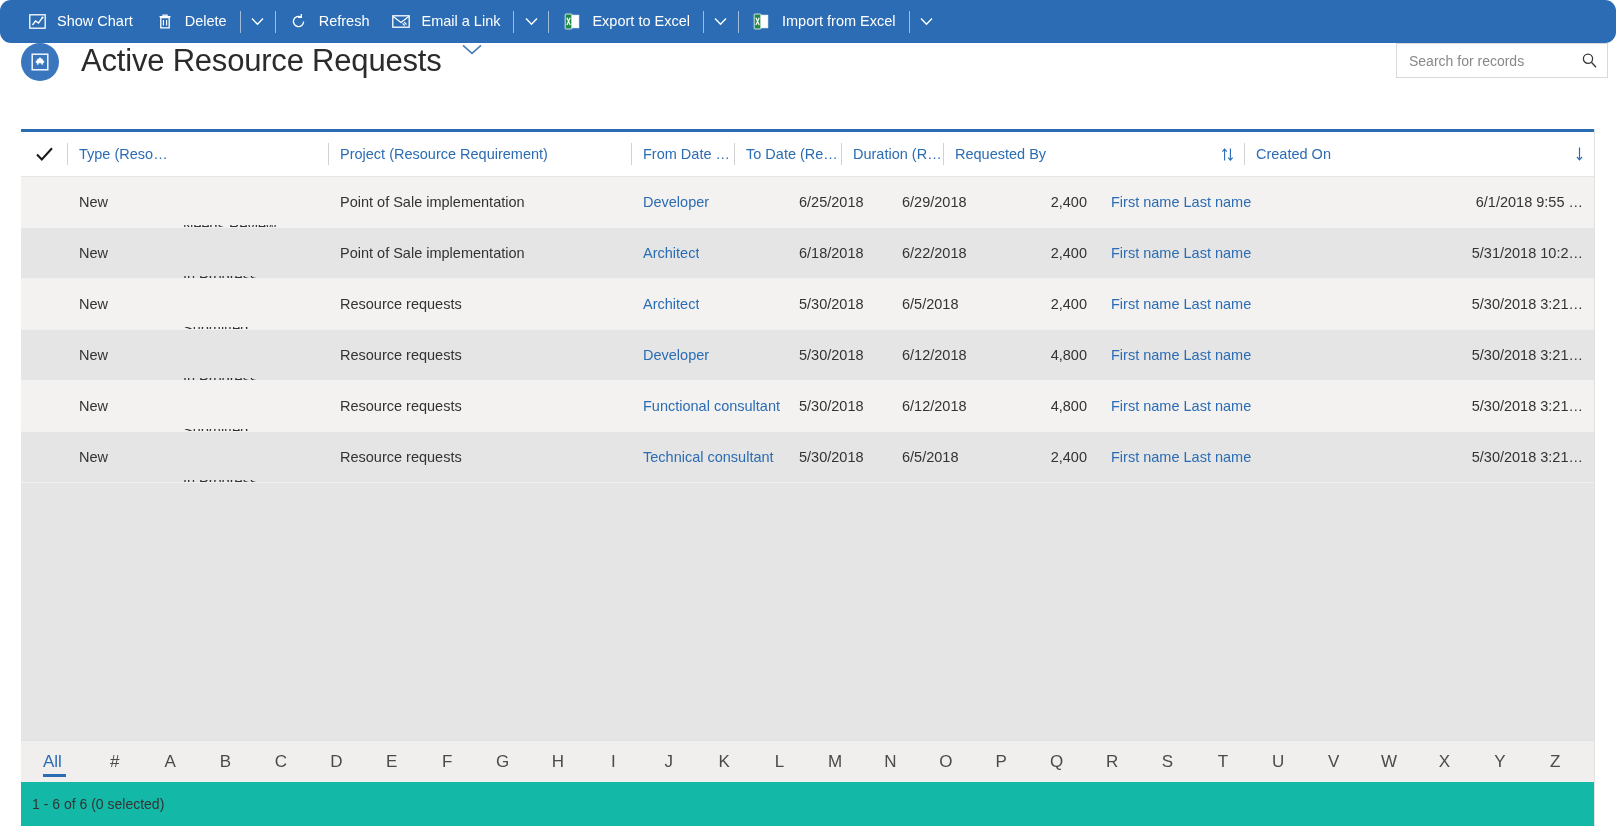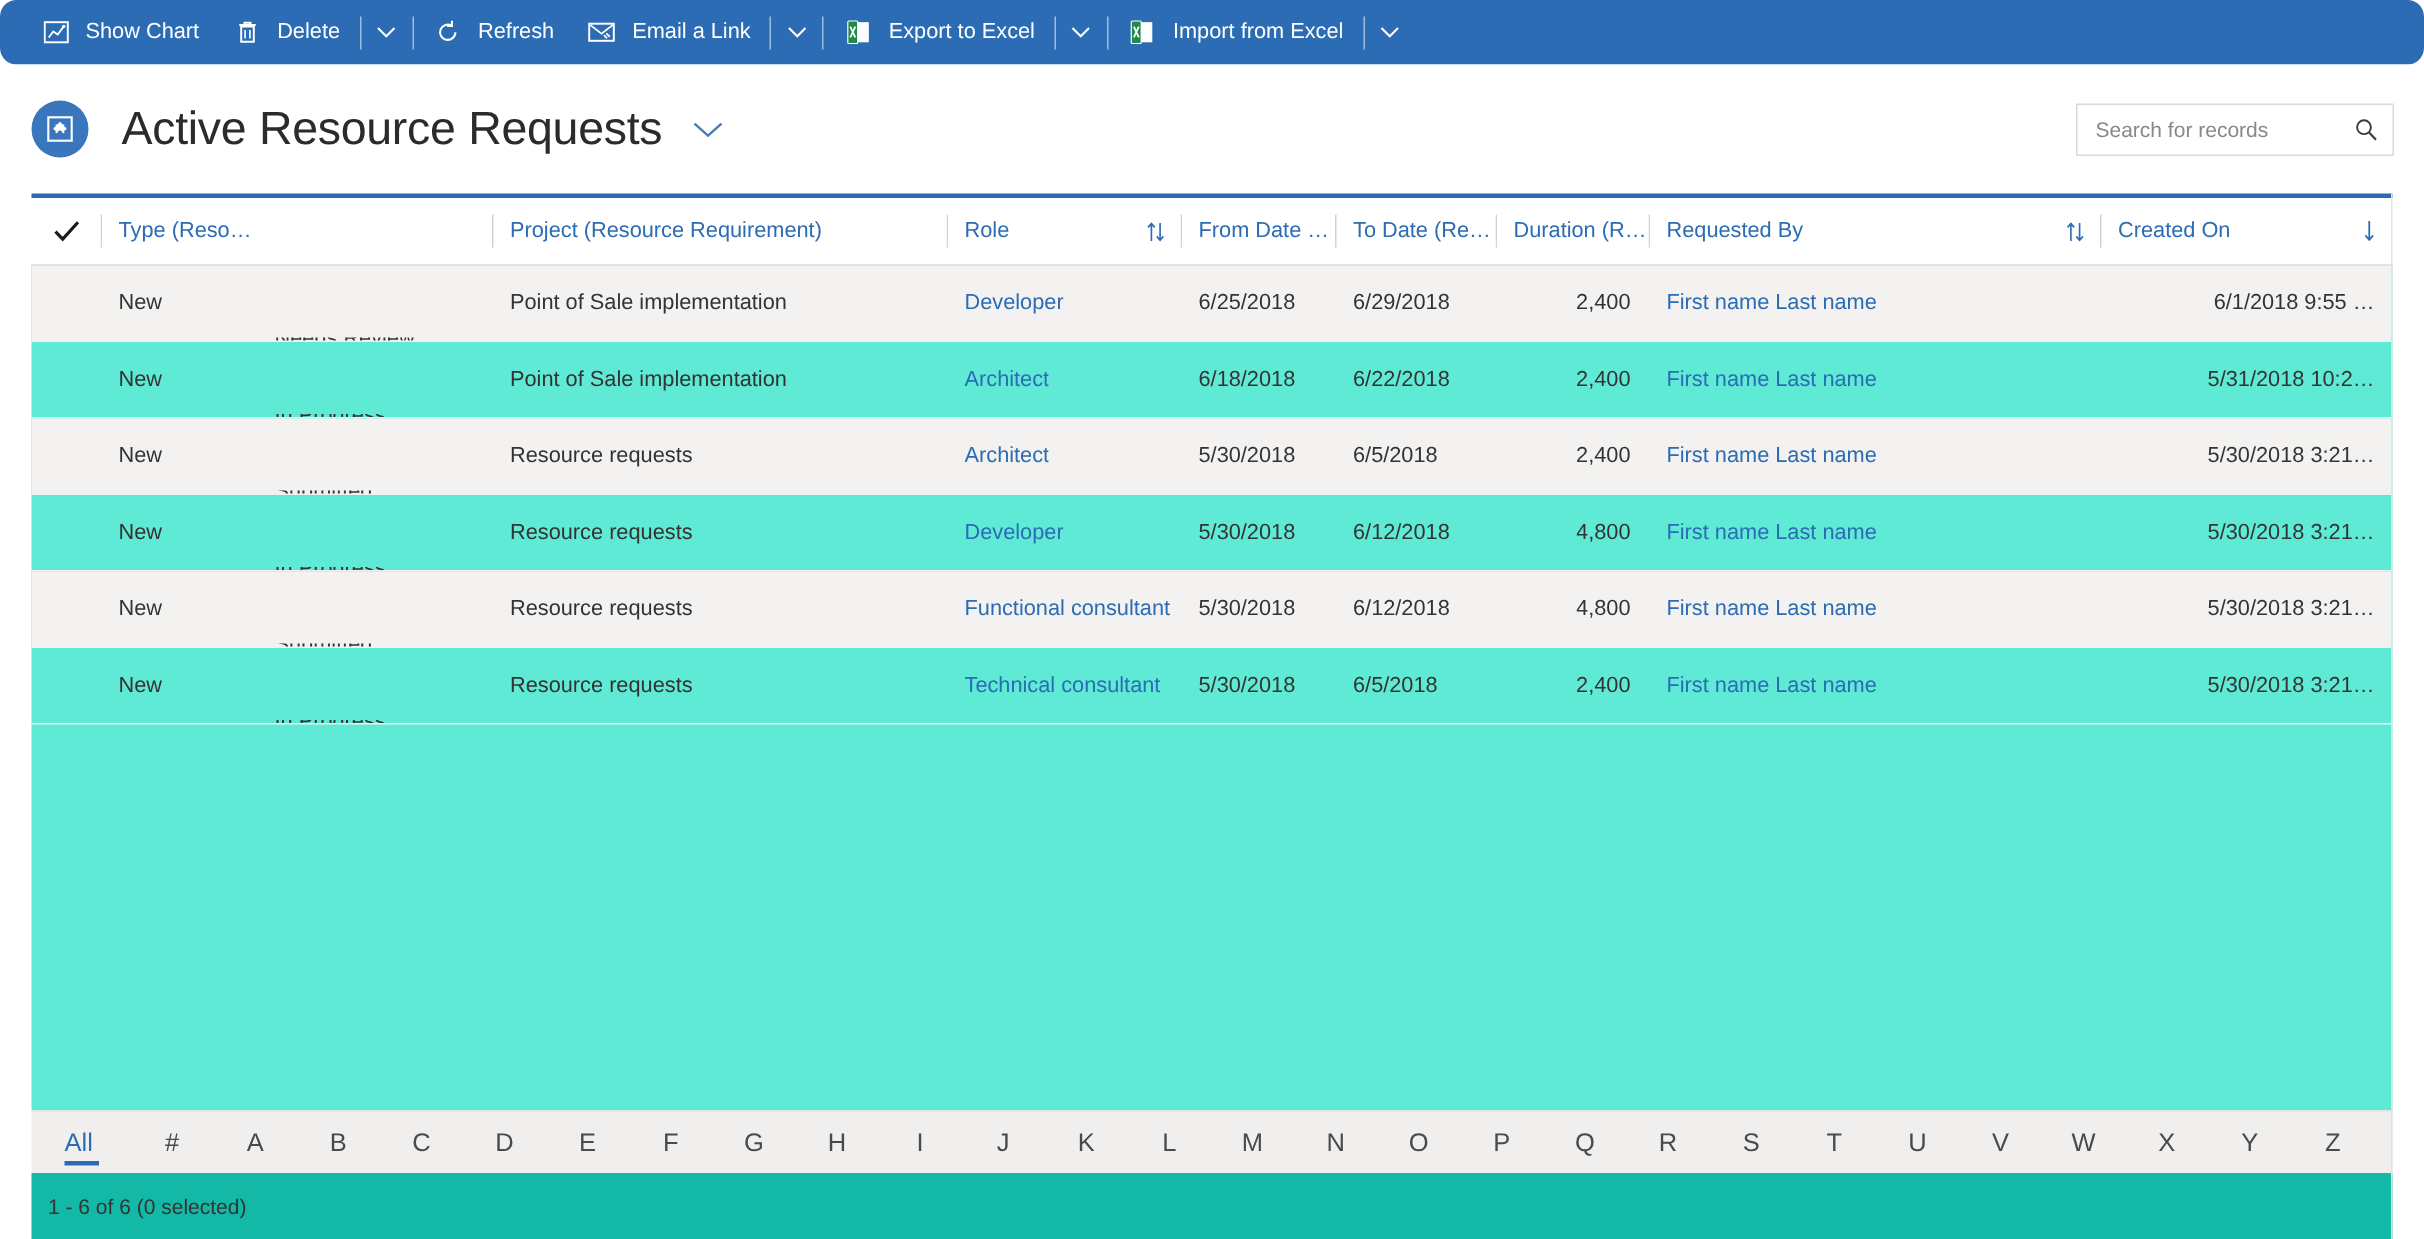--- a/index.html
+++ b/index.html
@@ -70,8 +70,8 @@
     height: 86px;
     background: #ffffff;
     display: flex;
-    align-items: center;
-    padding: 0 20px 0 21px;
+    align-items: flex-start;
+    padding: 0 8px 0 21px;
     box-sizing: border-box;
     position: relative;
   }

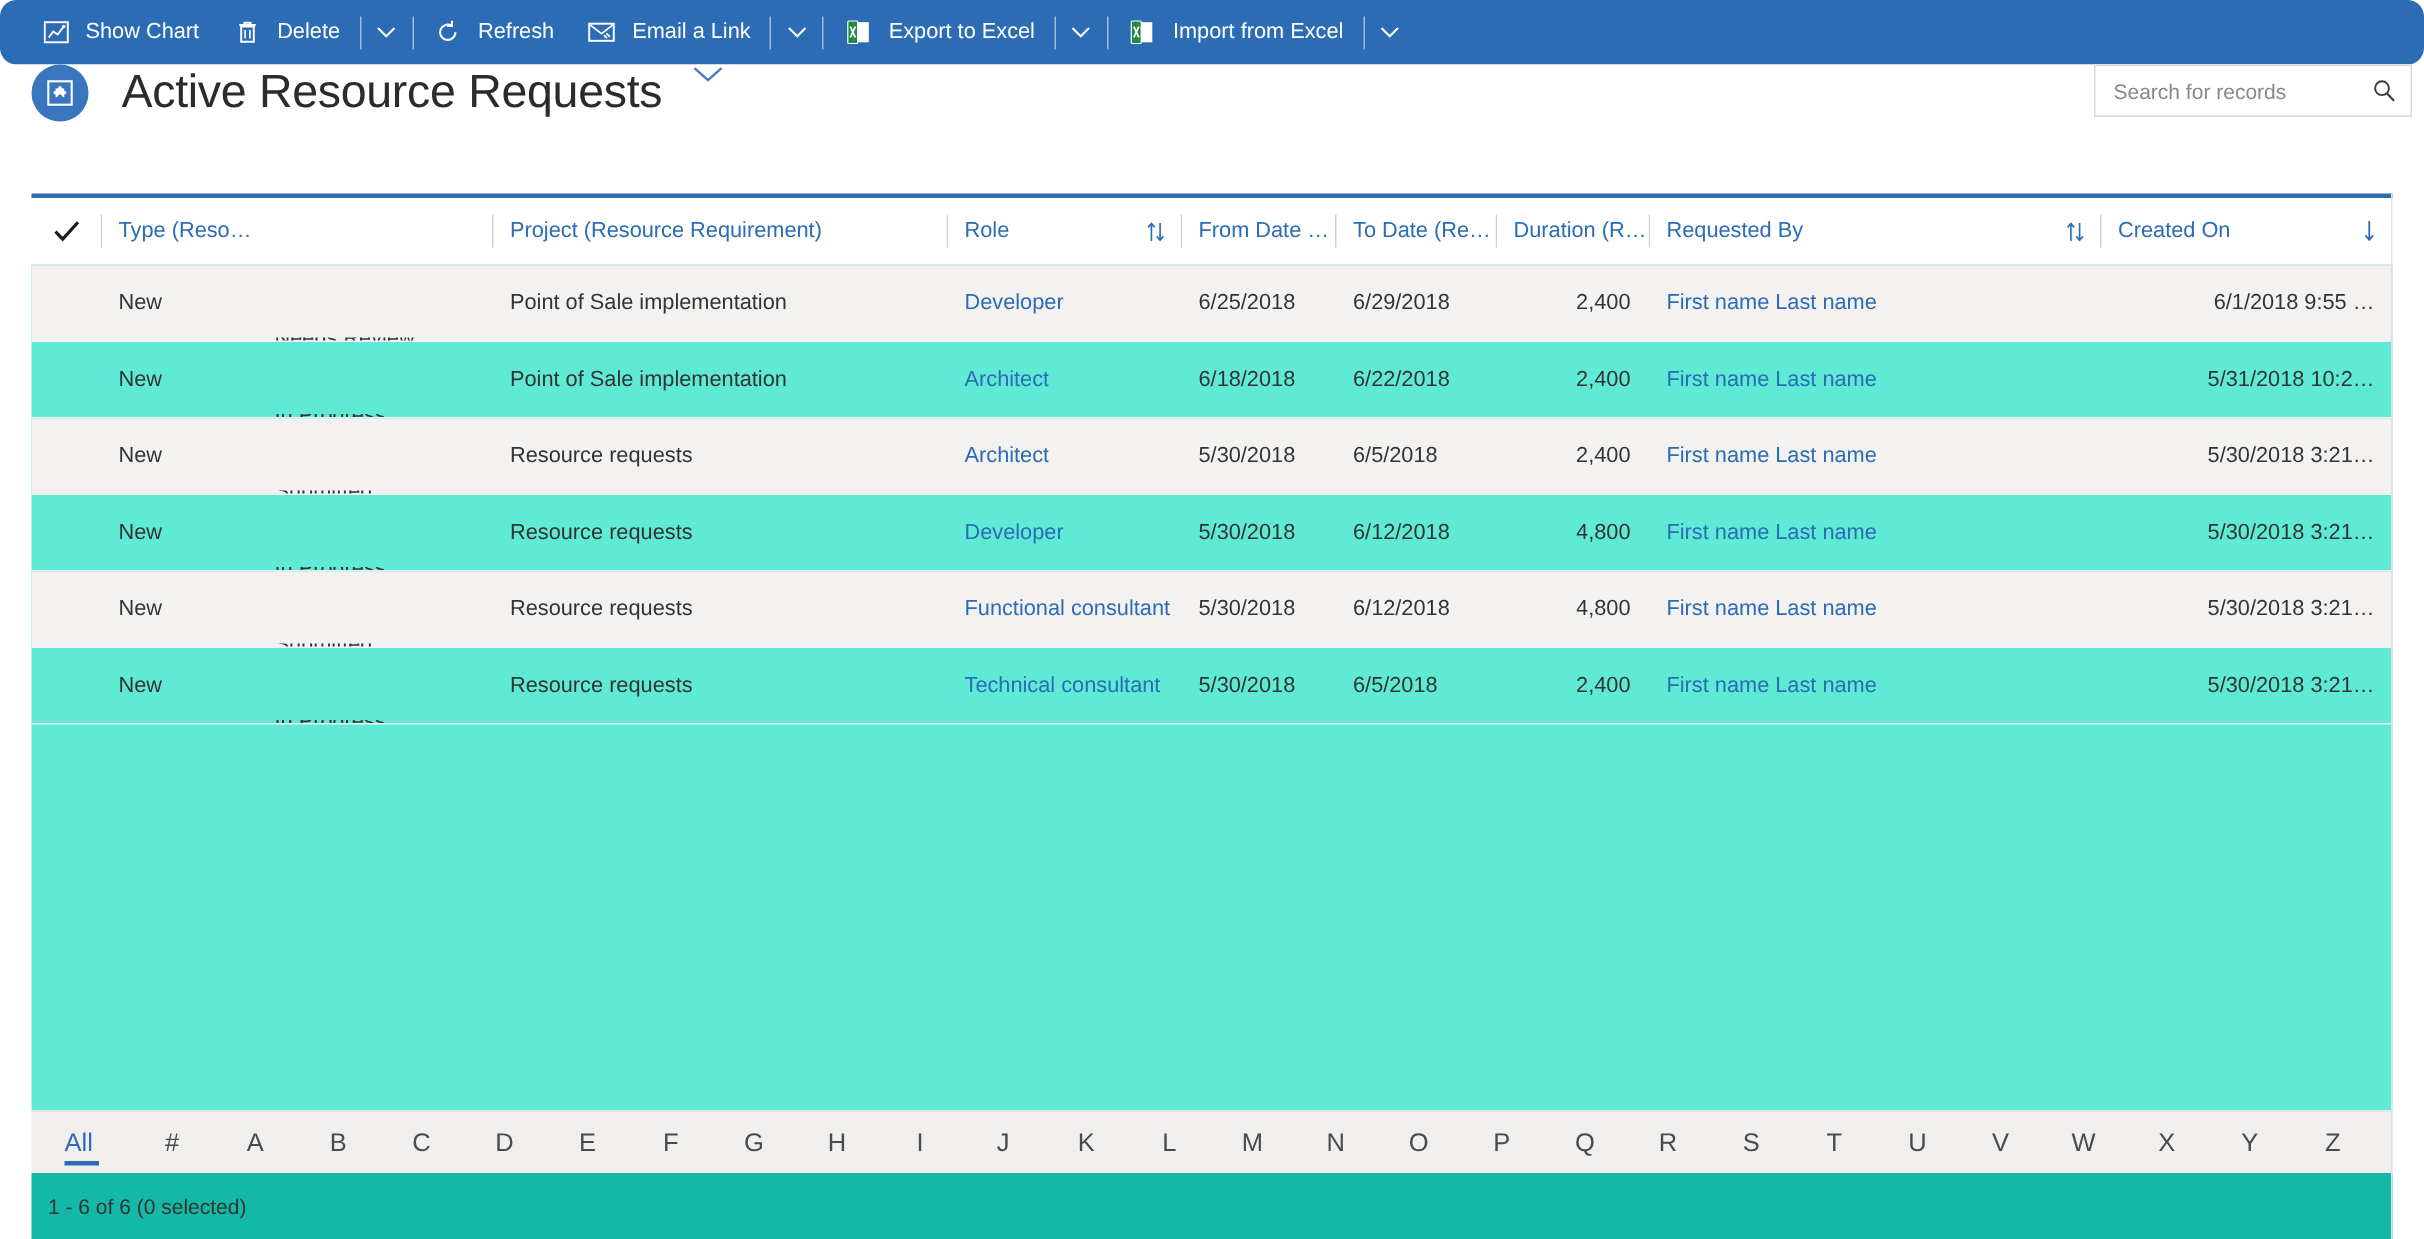--- a/index.html
+++ b/index.html
@@ -434,15 +434,6 @@
       <span class="thlabel">Project (Resource Requirement)</span>
     </div>
 
-    <div class="th c-role">
-      <span class="thlabel">Role</span>
-      <span class="sort-ico">
-        <svg width="13" height="15" viewBox="0 0 13 15">
-          <path d="M3.6 13.6 V2.2 M1.4 4.6 L3.6 2.0 L5.8 4.6" fill="none" stroke="#2b6cb4" stroke-width="1.1"></path>
-          <path d="M9.4 1.6 V13.0 M7.2 10.6 L9.4 13.2 L11.6 10.6" fill="none" stroke="#2b6cb4" stroke-width="1.1"></path>
-        </svg>
-      </span>
-    </div>
 
     <div class="th c-from">
       <span class="thlabel">From Date (…</span>

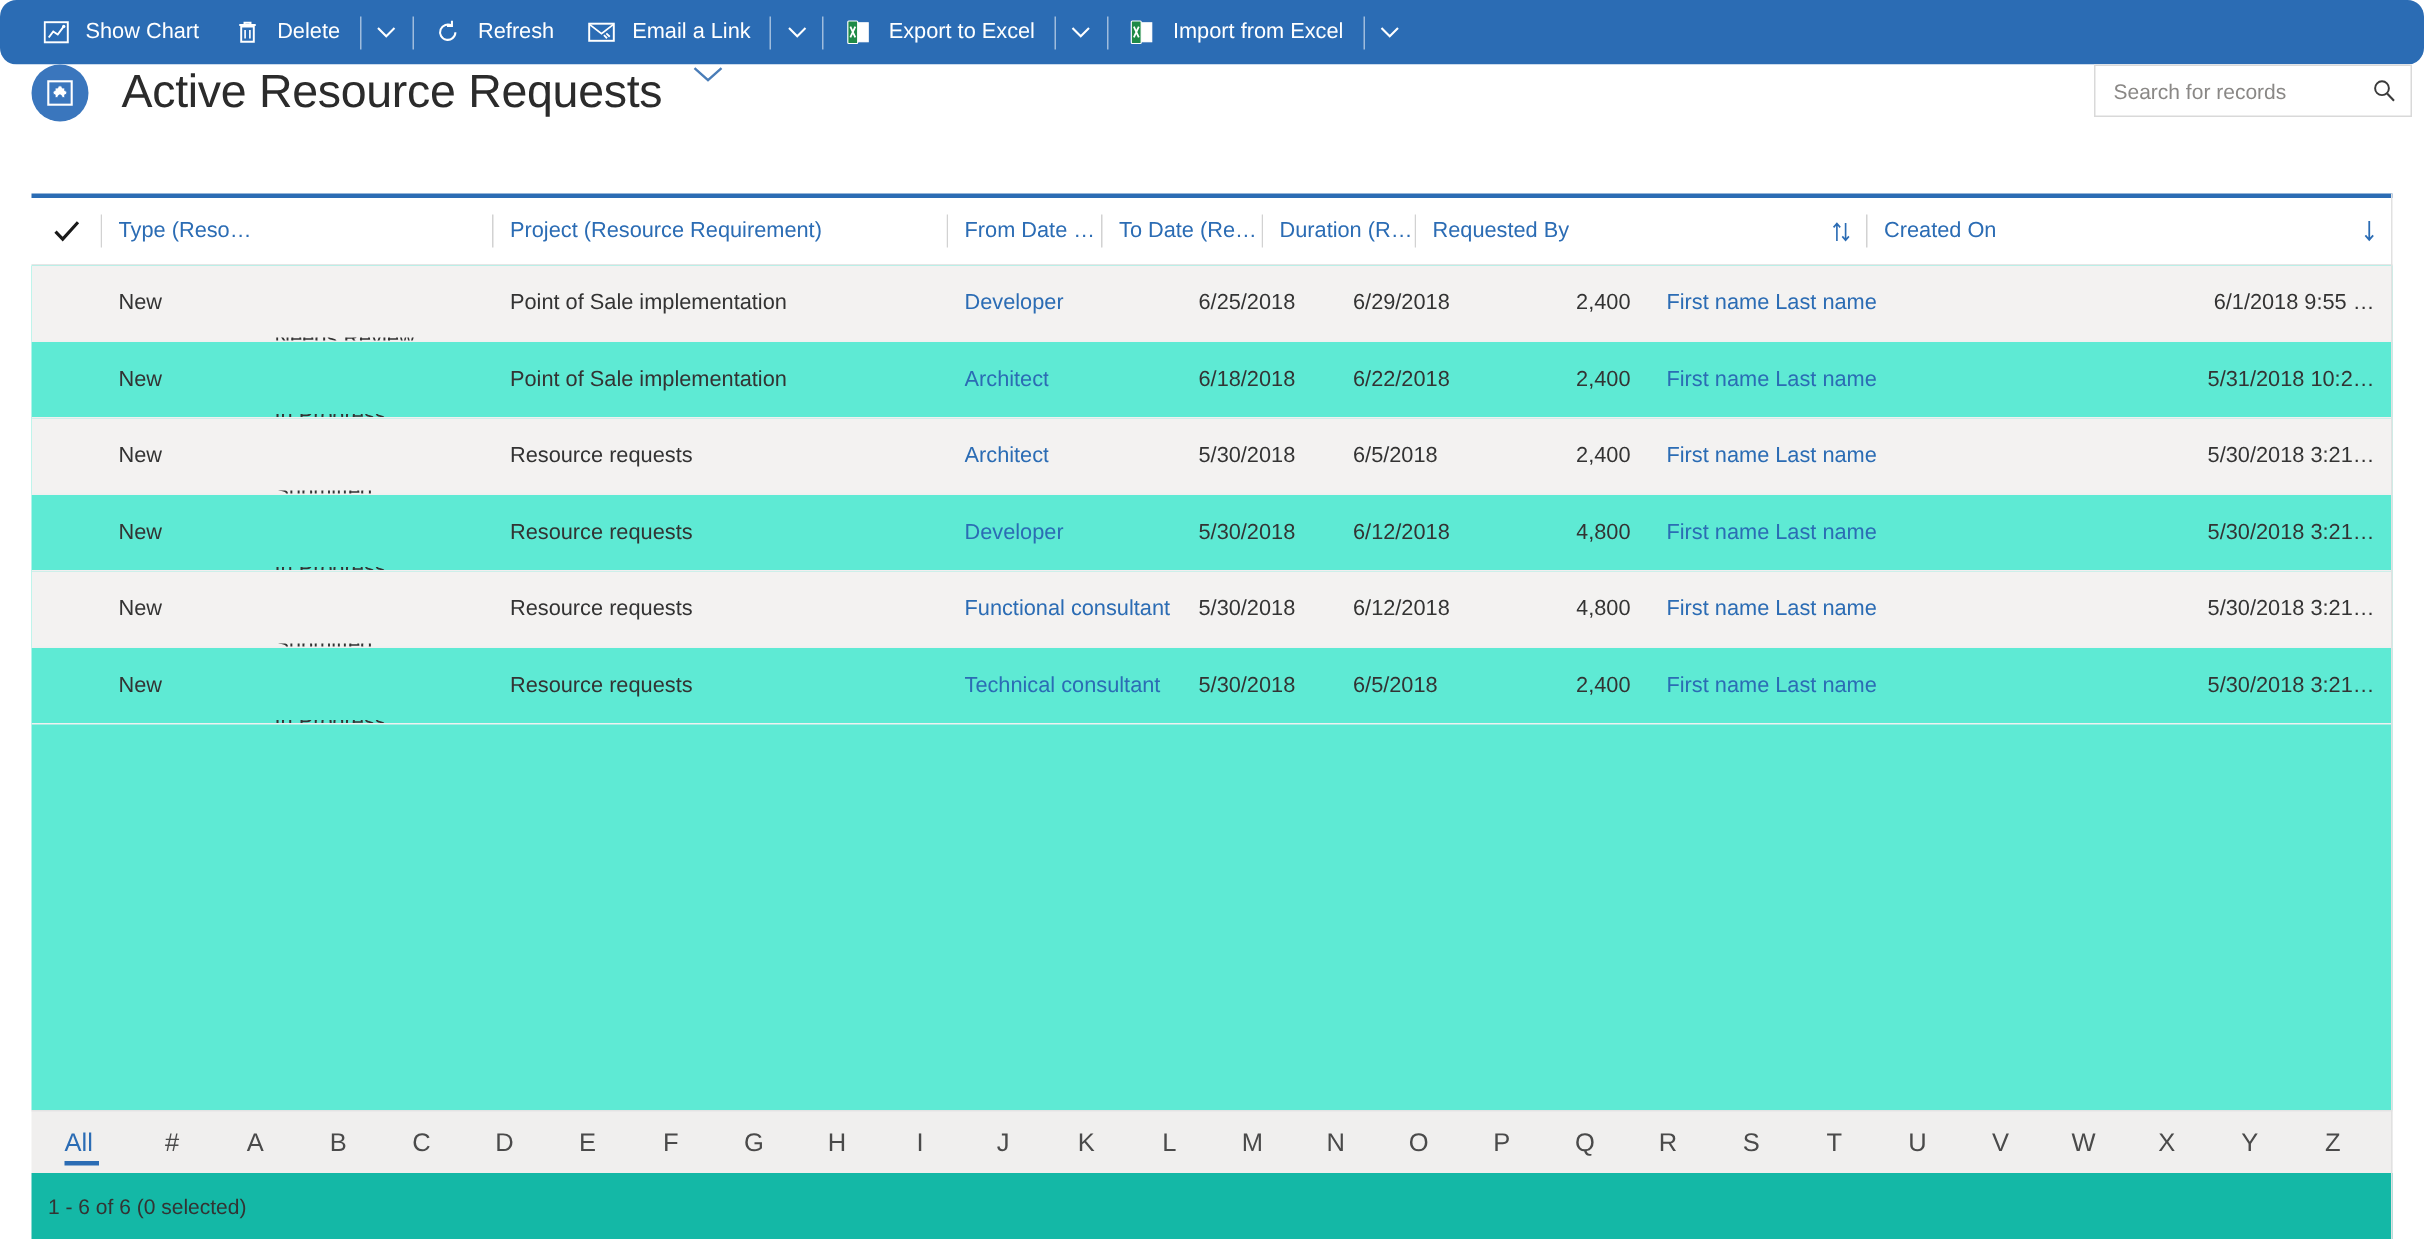--- a/index.html
+++ b/index.html
@@ -192,7 +192,7 @@
     cursor: pointer;
   }
 
-  .grid-body { flex: 1 1 auto; background: #5eead4; overflow: hidden; }
+  .grid-body { flex: 1 1 auto; background: #e5e5e5; overflow: hidden; }
   .tr {
     height: 50px;
     display: flex;

